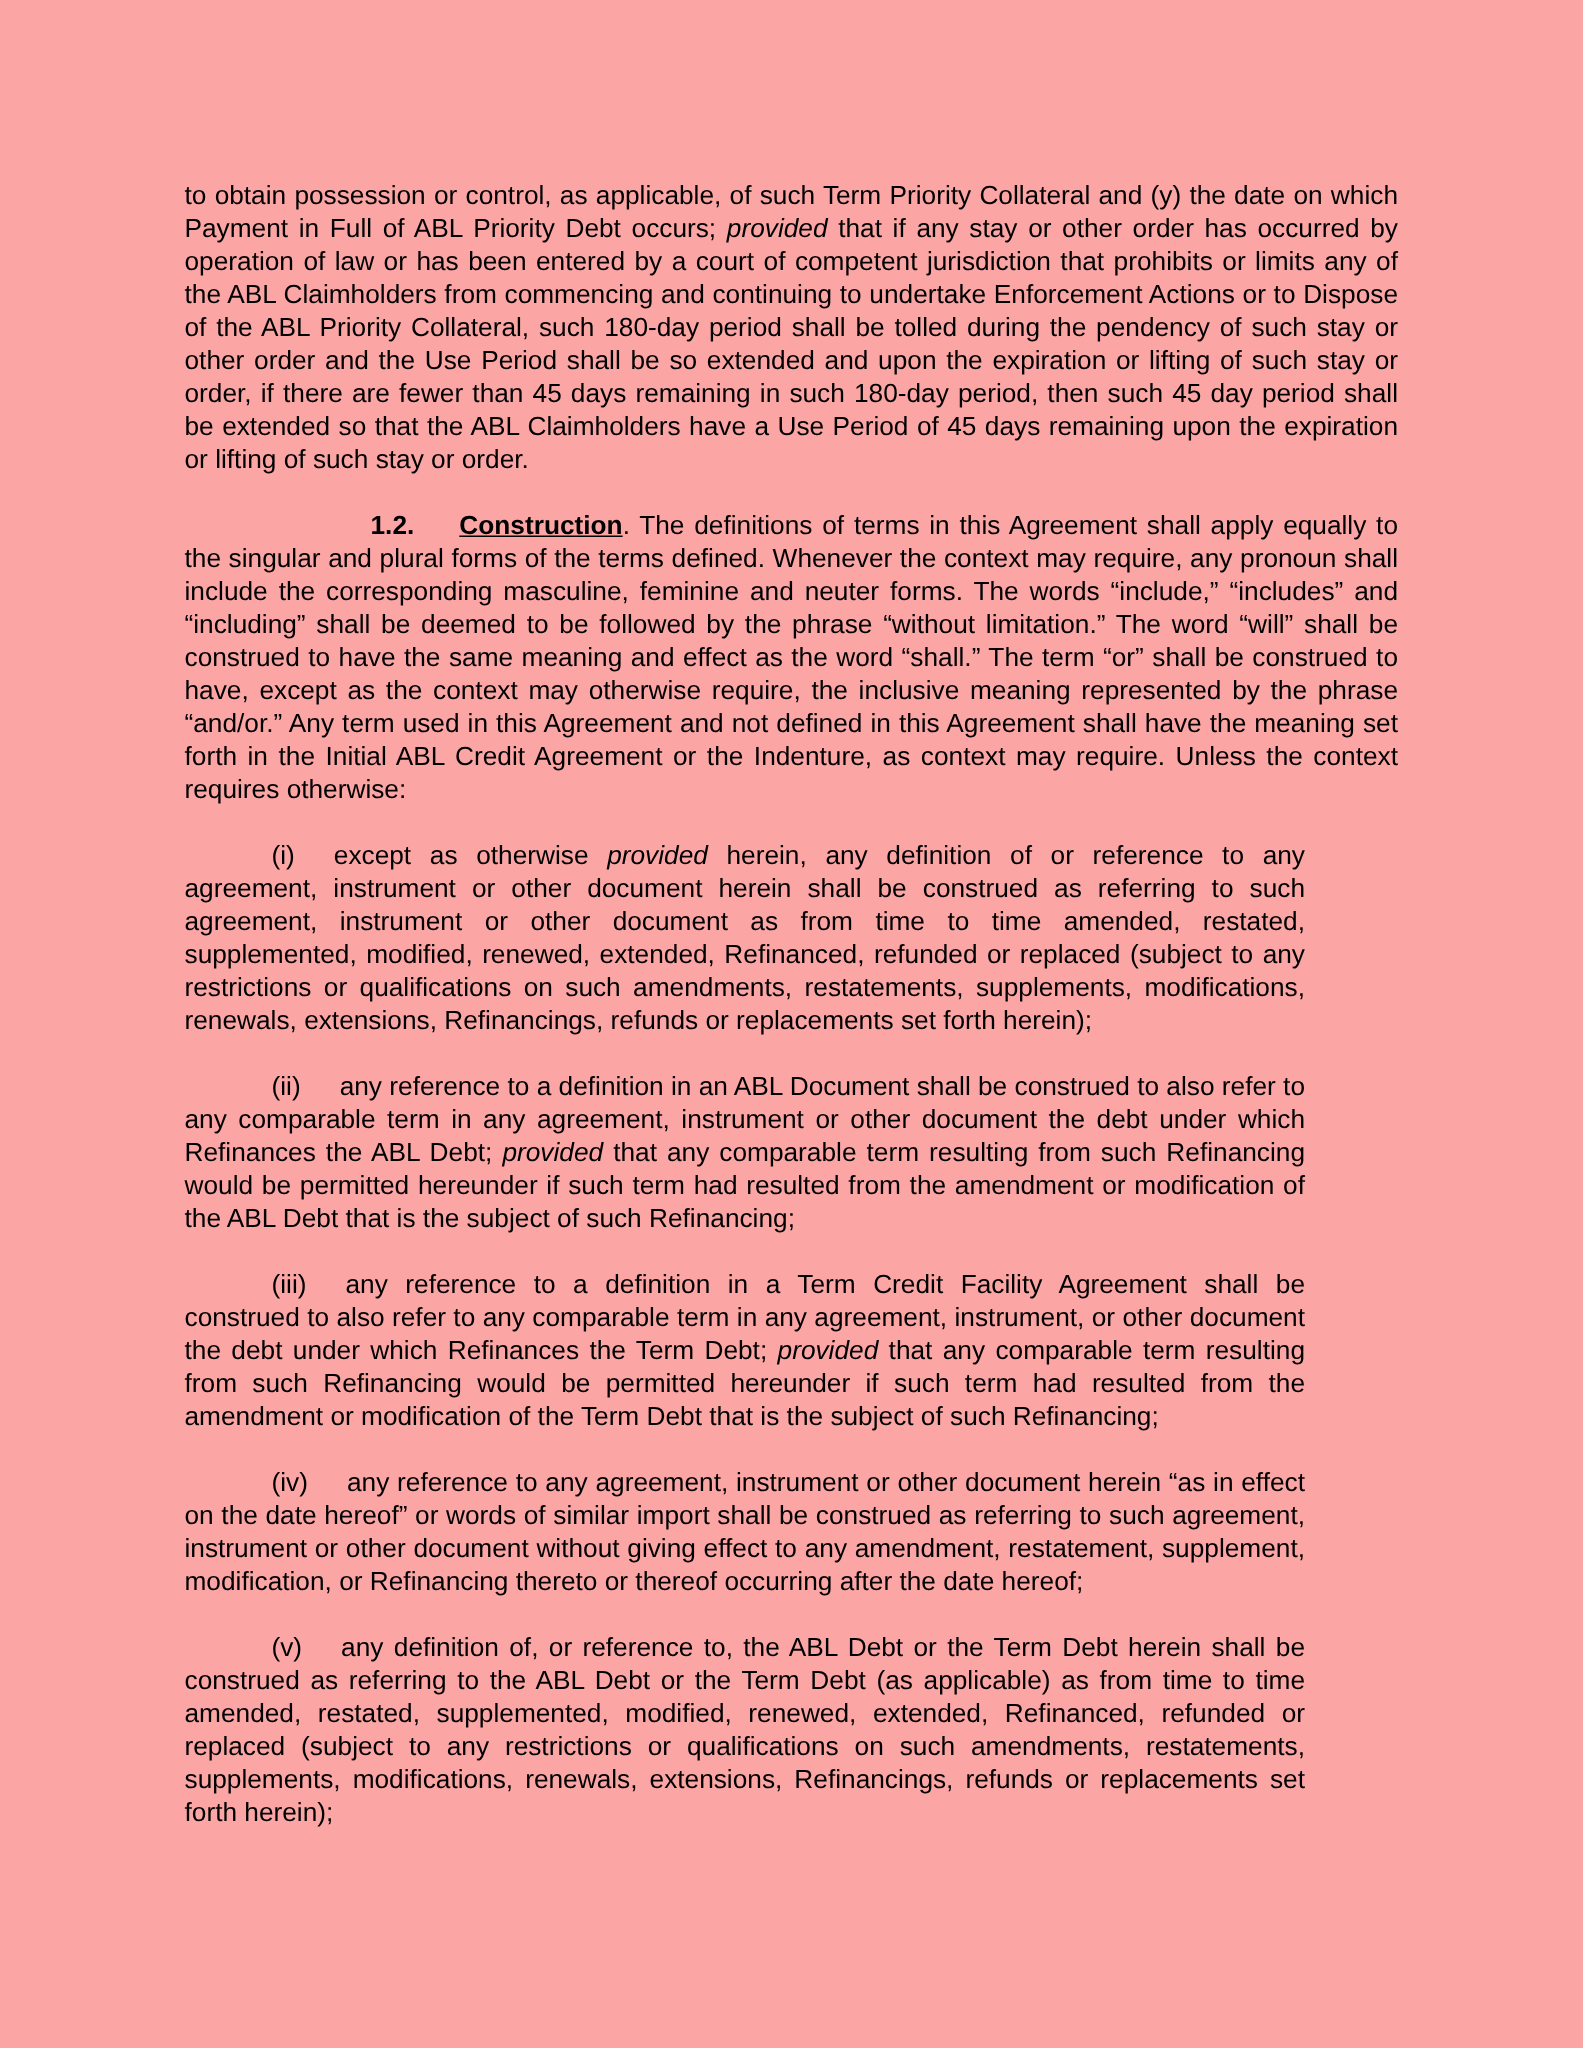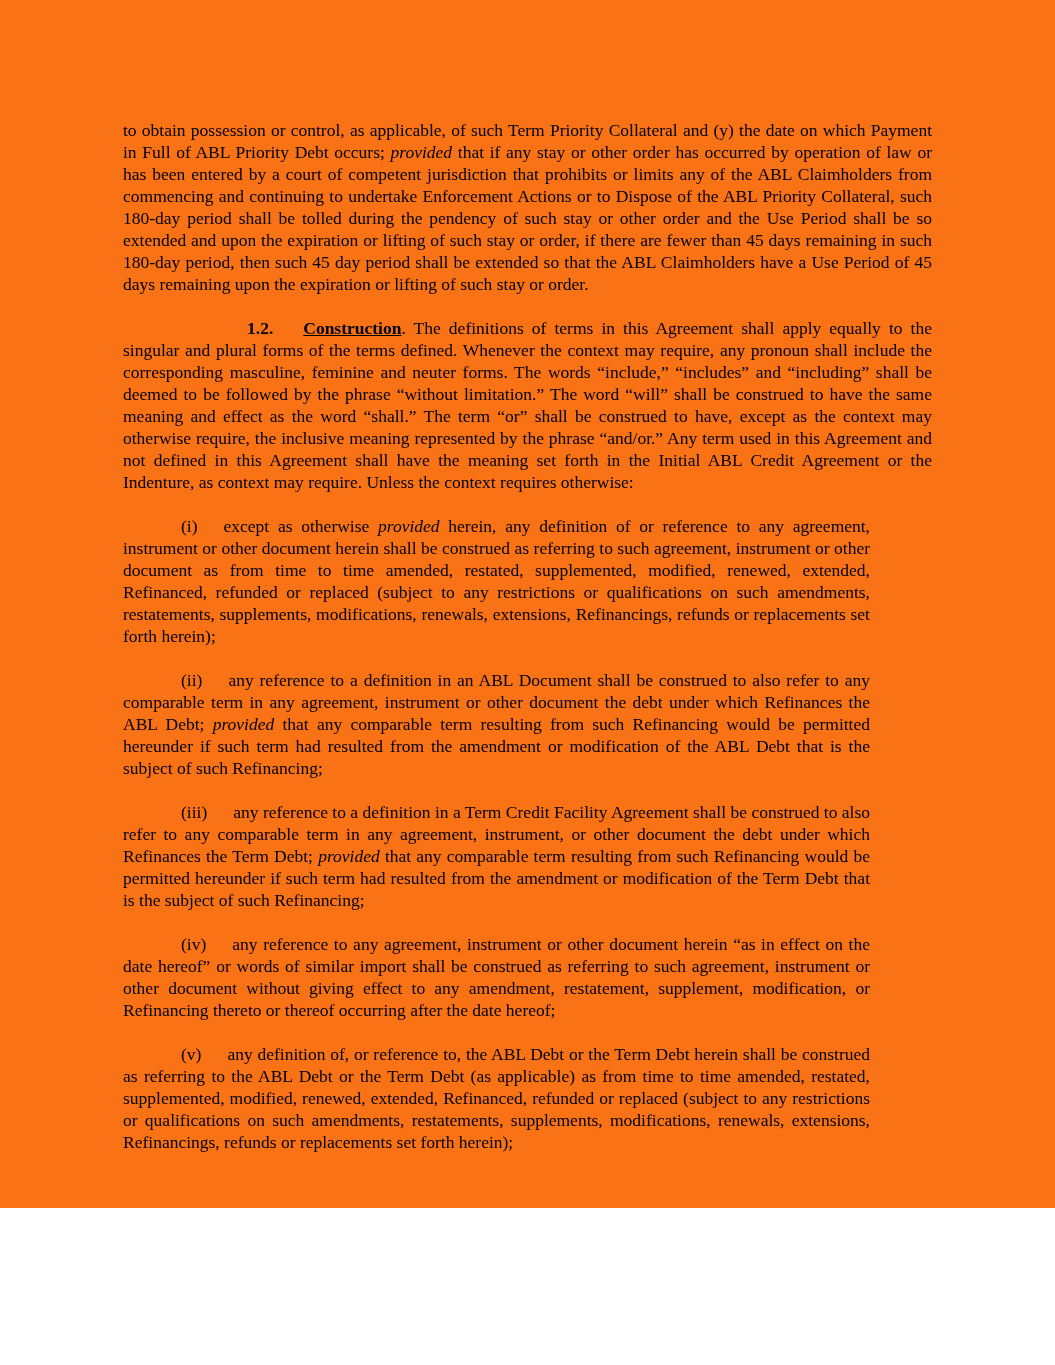--- a/index.html
+++ b/index.html
@@ -11,10 +11,10 @@
   .page {
     position: relative;
     width: 1055px;
-    height: 1208px;
-    background: #f97316;
+    height: 1365px;
+    background: #fca5a5;
     color: #000000;
-    font-family: Liberation Serif, serif;
+    font-family: Liberation Sans, sans-serif;
     font-size: 17.5px;
     line-height: 22px;
     overflow: hidden;

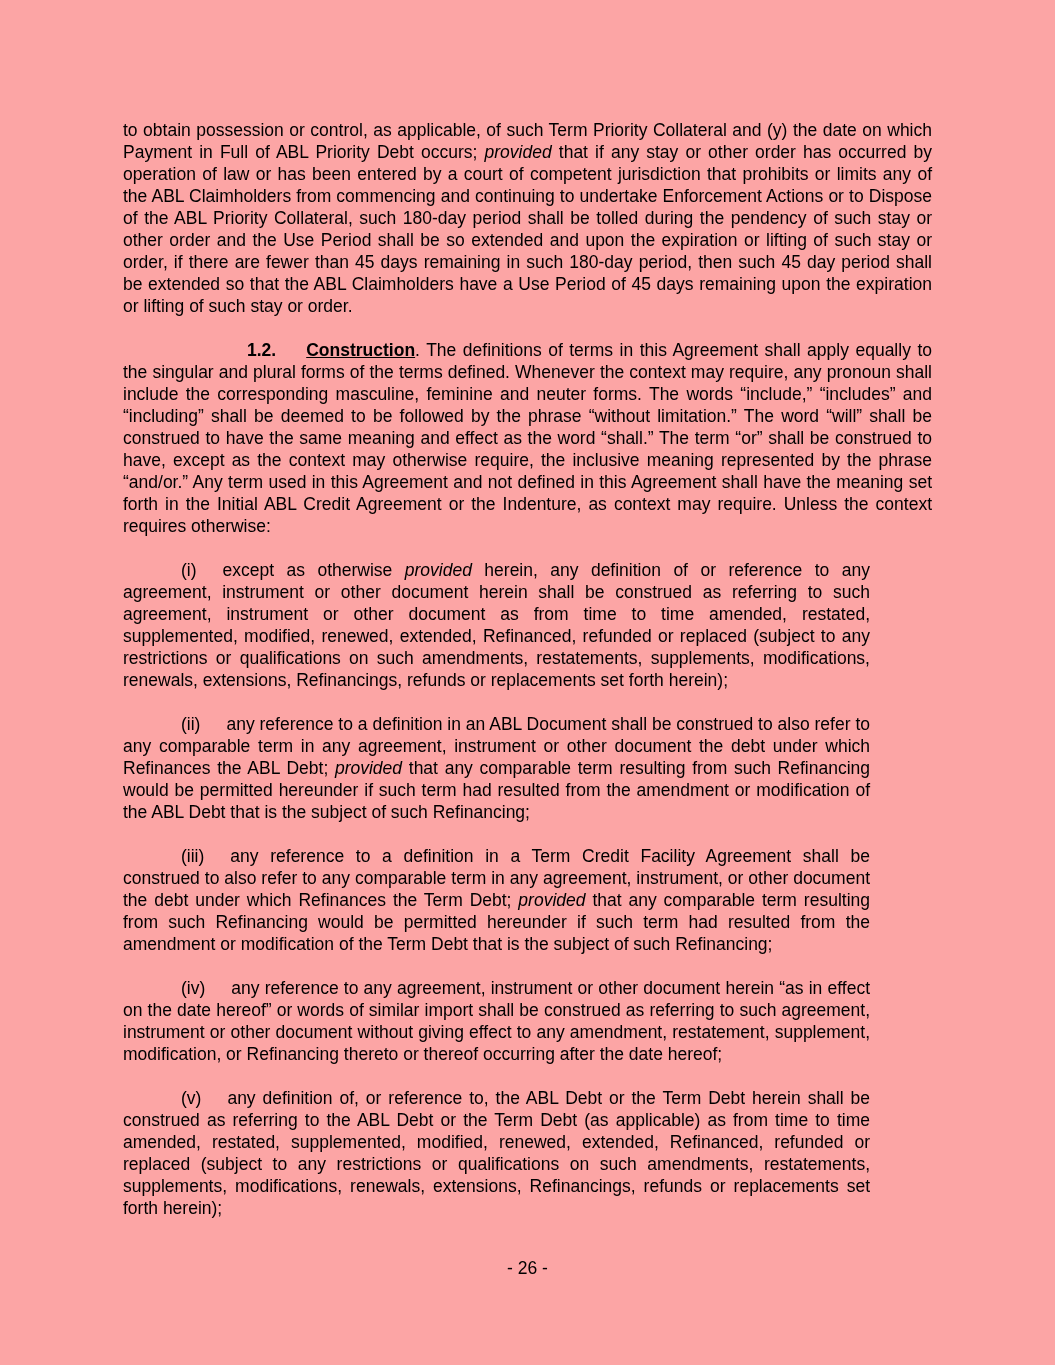--- a/index.html
+++ b/index.html
@@ -64,7 +64,6 @@
     <p class="para list-item"><span>(v)</span><span style="display: inline-block; width: 26px;"></span><span>any definition of, or reference to, the ABL Debt or the Term Debt herein shall be construed as referring to the ABL Debt or the Term Debt (as applicable) as from time to time amended, restated, supplemented, modified, renewed, extended, Refinanced, refunded or replaced (subject to any restrictions or qualifications on such amendments, restatements, supplements, modifications, renewals, extensions, Refinancings, refunds or replacements set forth herein);</span></p>
   </div>
 
-  <div class="footer">- 26 -</div>
 </div>
 
 </body></html>

